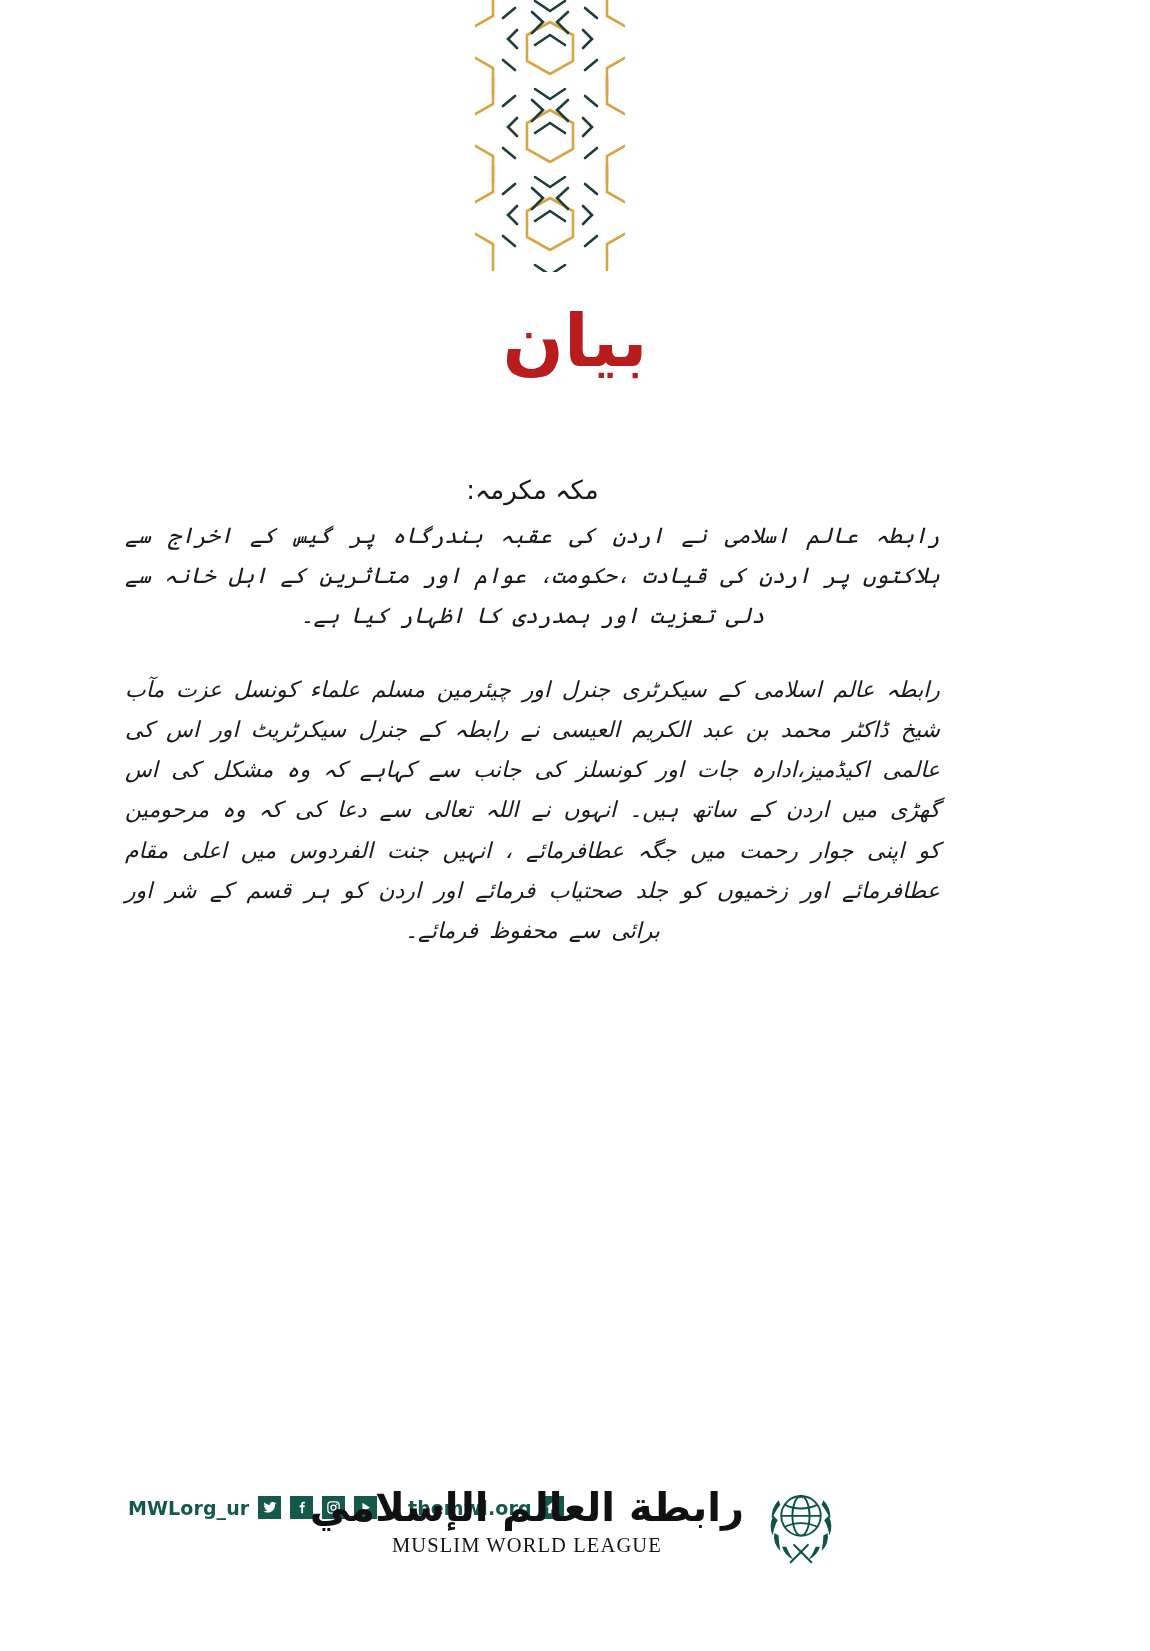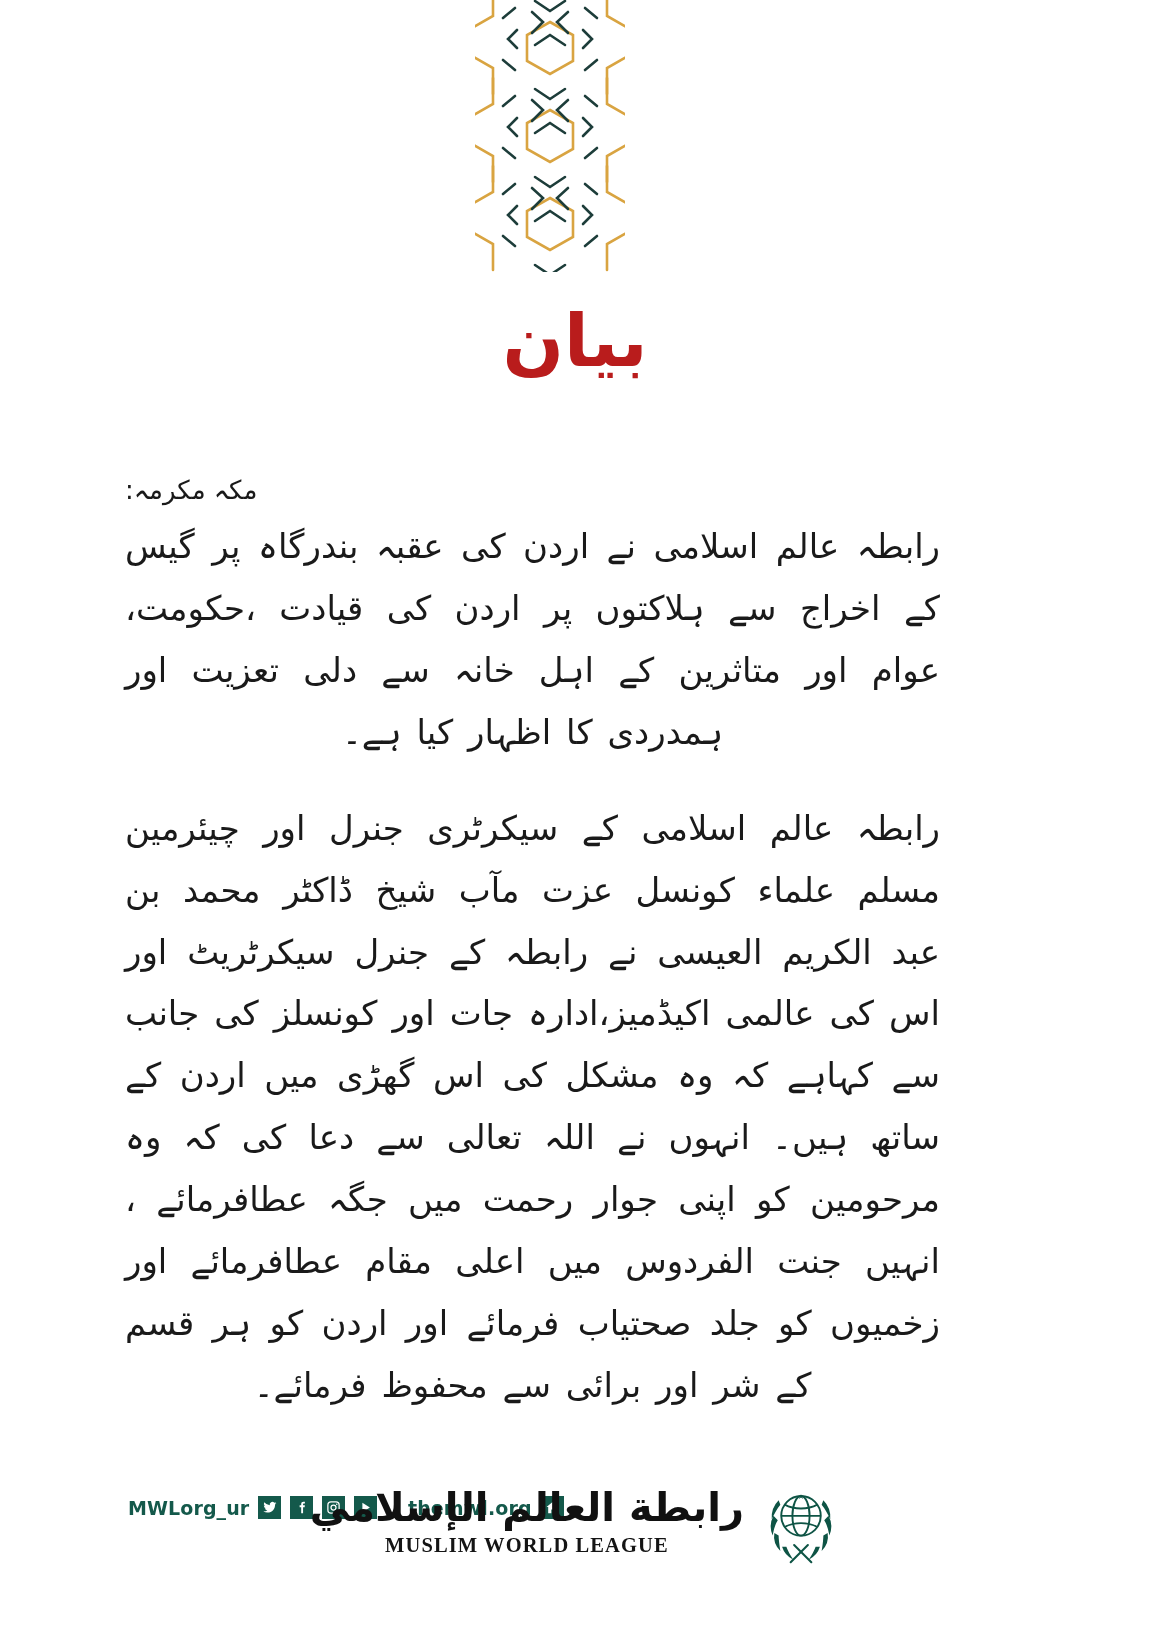--- a/index.html
+++ b/index.html
@@ -55,7 +55,7 @@
   .dateline {
     font-size: 26px;
     line-height: 1.55;
-    text-align: left;
+    text-align: center;
     margin: 0 0 6px 0;
     direction: rtl;
   }

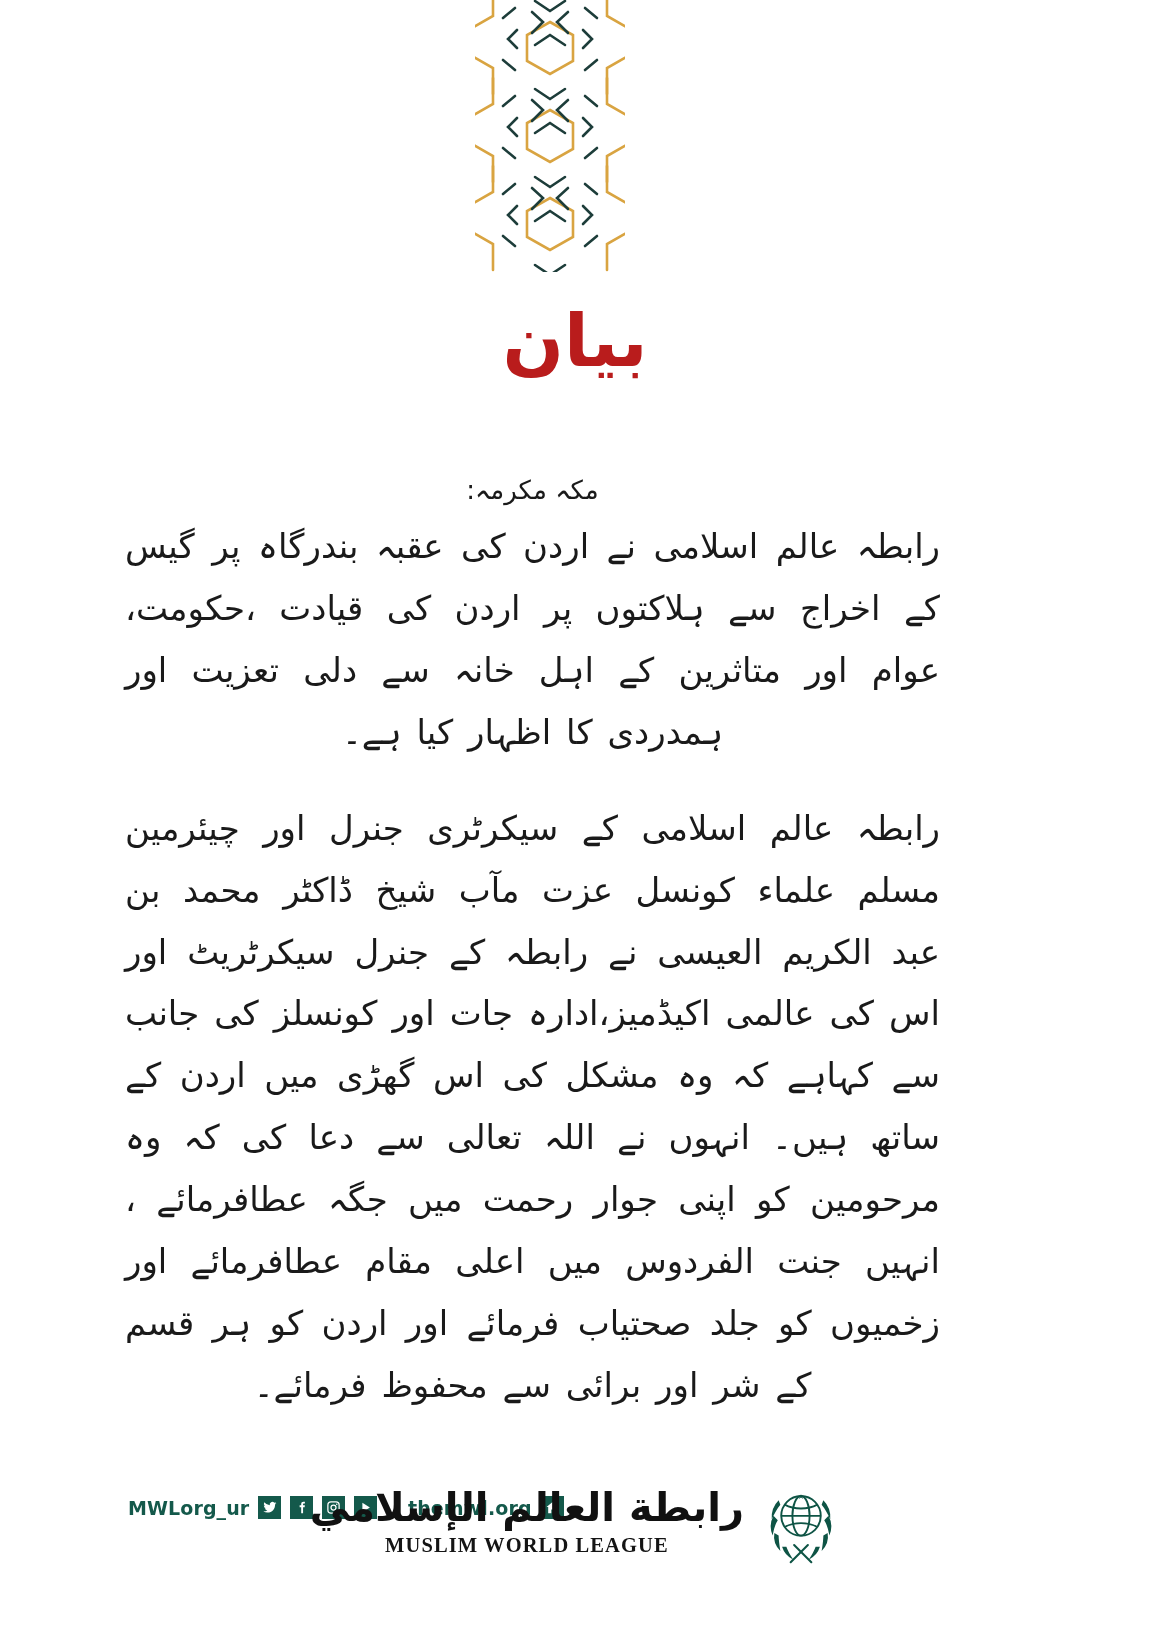--- a/index.html
+++ b/index.html
@@ -60,13 +60,14 @@
     direction: rtl;
   }
   .para {
-    font-size: 34px;
+    font-size: 22px;
     line-height: 1.82;
     margin: 0 0 34px 0;
     text-align: justify;
     text-align-last: center;
     direction: rtl;
     word-spacing: 4px;
+    font-style: italic;
   }
   .para.last-center {
     text-align: justify;

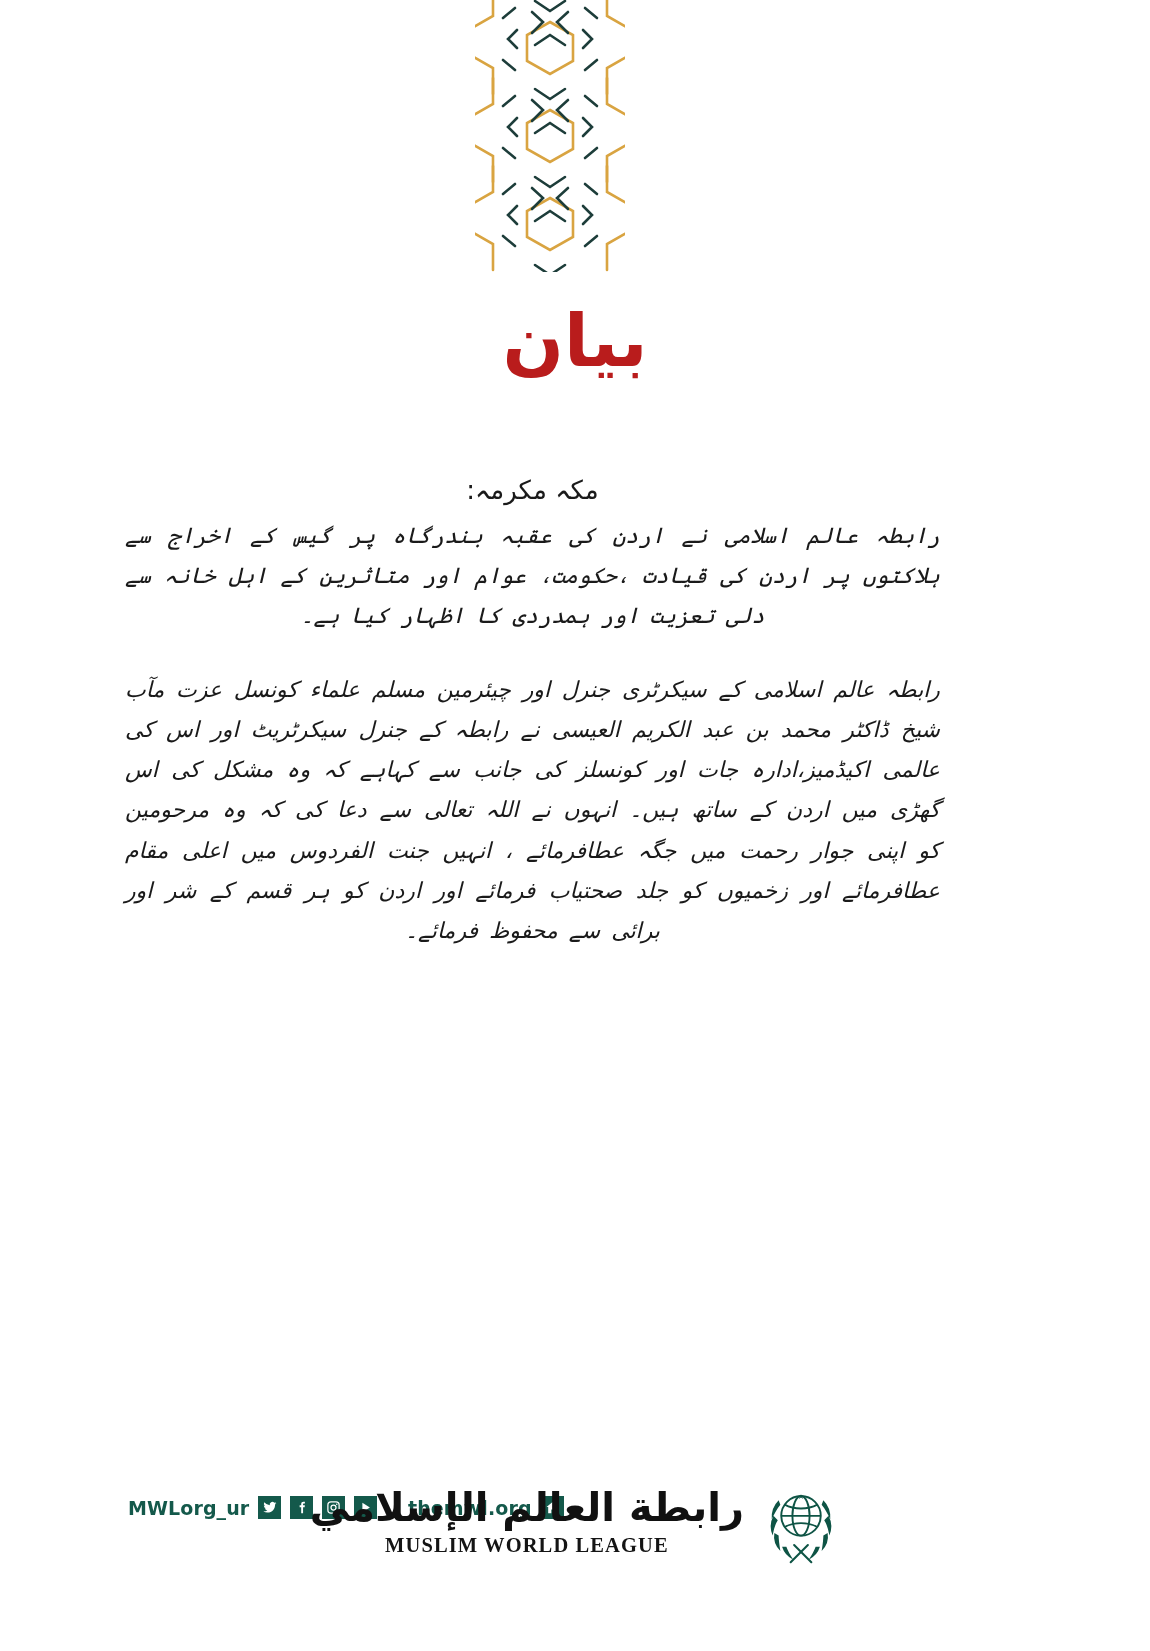--- a/index.html
+++ b/index.html
@@ -147,7 +147,7 @@
   .logo-english {
     font-family: "Liberation Serif", "DejaVu Serif", serif;
     font-size: 20.5px;
-    font-weight: 700;
+    font-weight: 400;
     letter-spacing: 1.1px;
     margin-top: 5px;
     color: #141414;

